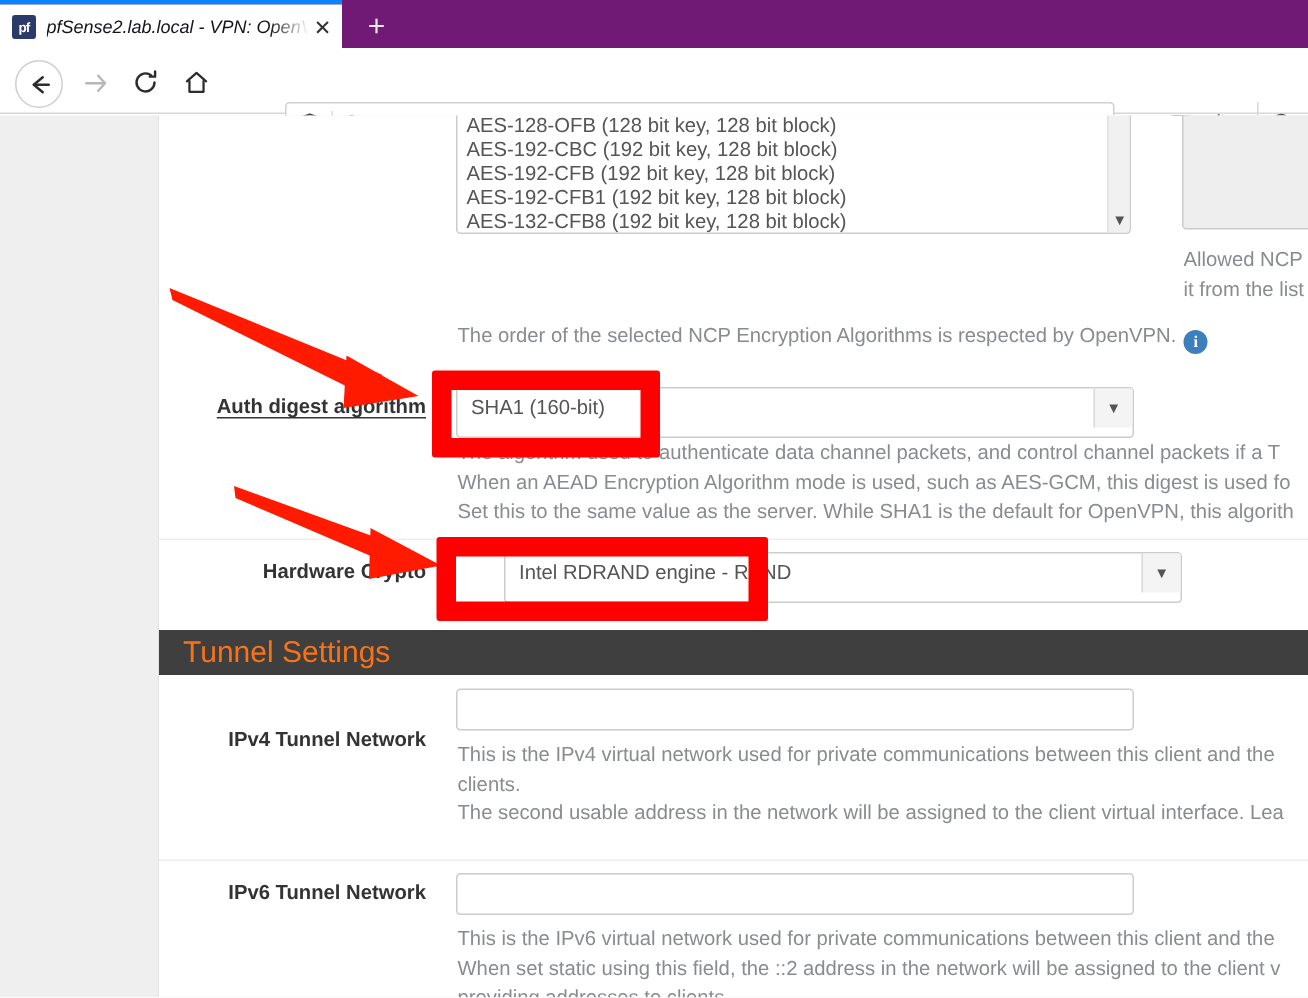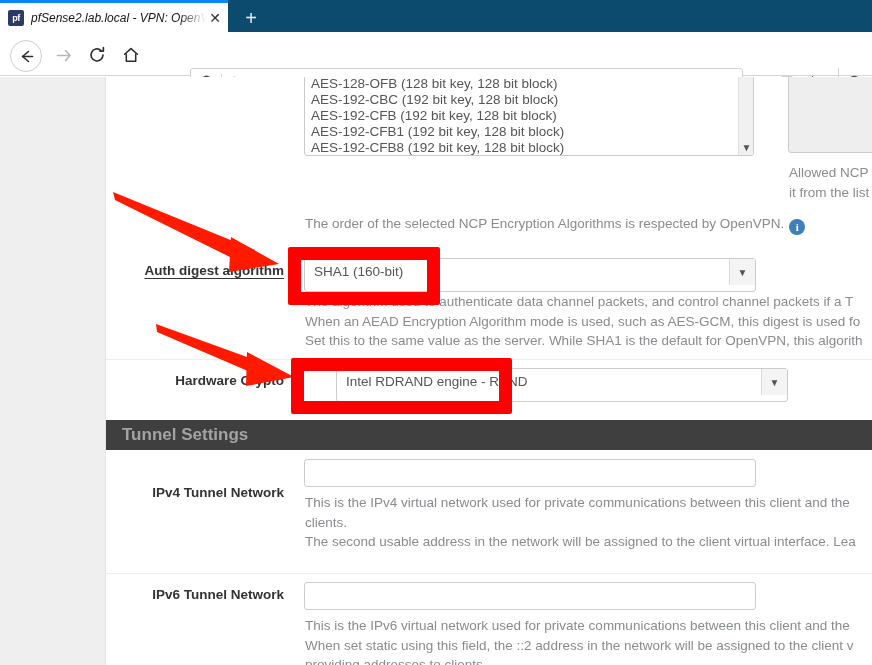--- a/index.html
+++ b/index.html
@@ -14,7 +14,7 @@
   
   .tabstrip{
     position:absolute;left:0;top:0;width:872px;height:32px;
-    background:#0c4a6e;
+    background:#701a75;
   }
   .tab-accent{position:absolute;left:0;top:0;width:228px;height:3px;background:#0a84ff;}
   .tab{

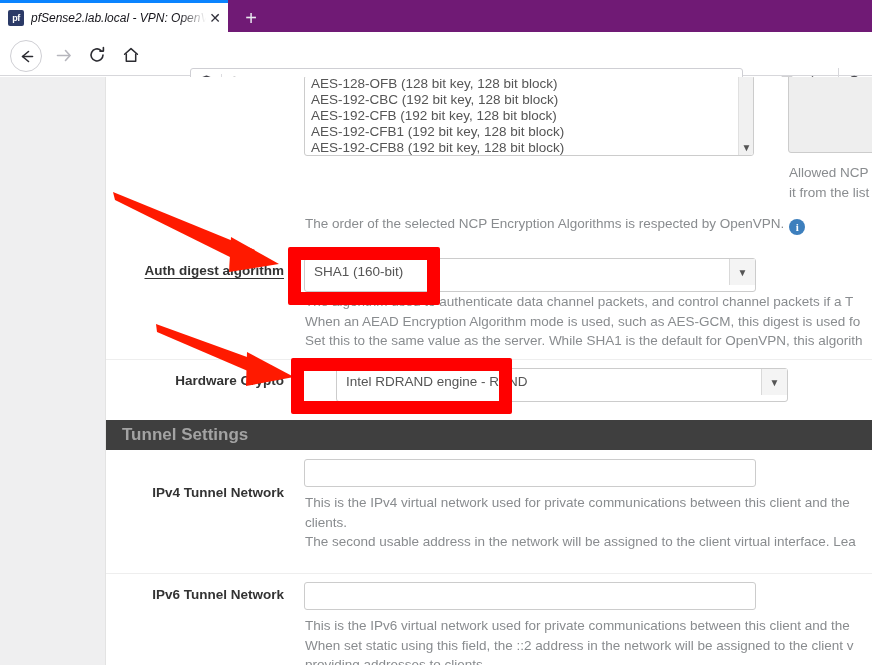--- a/index.html
+++ b/index.html
@@ -269,7 +269,7 @@
           <div class="opt">AES-192-CBC (192 bit key, 128 bit block)</div>
           <div class="opt">AES-192-CFB (192 bit key, 128 bit block)</div>
           <div class="opt">AES-192-CFB1 (192 bit key, 128 bit block)</div>
-          <div class="opt">AES-192-CFB8 (192 bit key, 128 bit block)</div>
+          <div class="opt">AES-132-CFB8 (192 bit key, 128 bit block)</div>
           <div class="lb-scroll">
             <div class="chev">▼</div>
           </div>

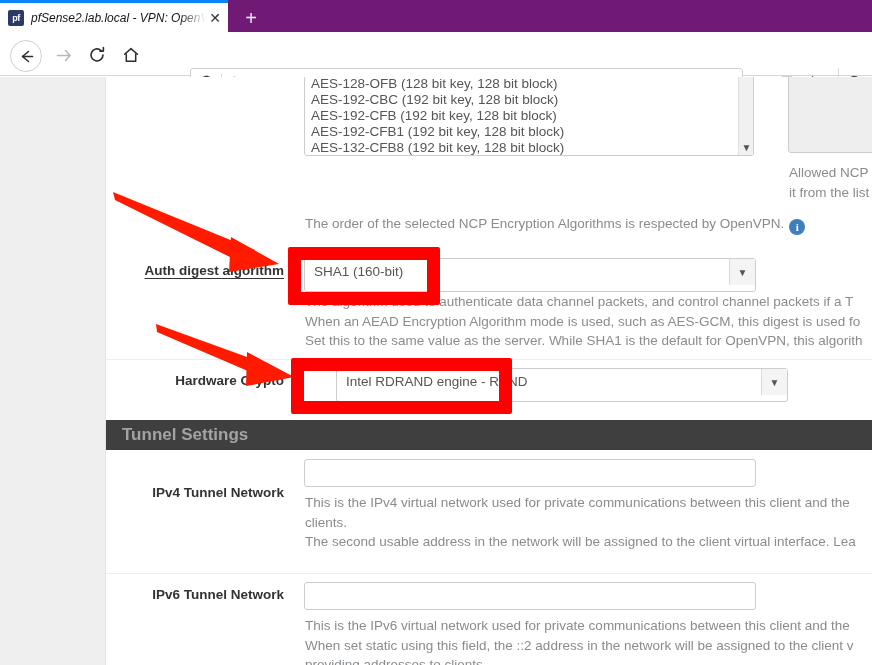--- a/index.html
+++ b/index.html
@@ -148,7 +148,7 @@
   }
   .secthead span{
     position:absolute;left:16px;top:0;line-height:30px;
-    font-size:17px;font-weight:bold;color:#a3a3a3;
+    font-size:20px;font-weight:normal;color:#f97316;
   }
 
   .textinput{

